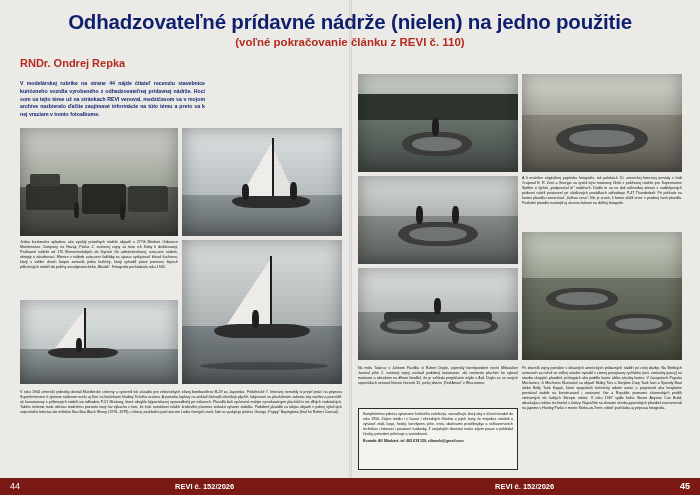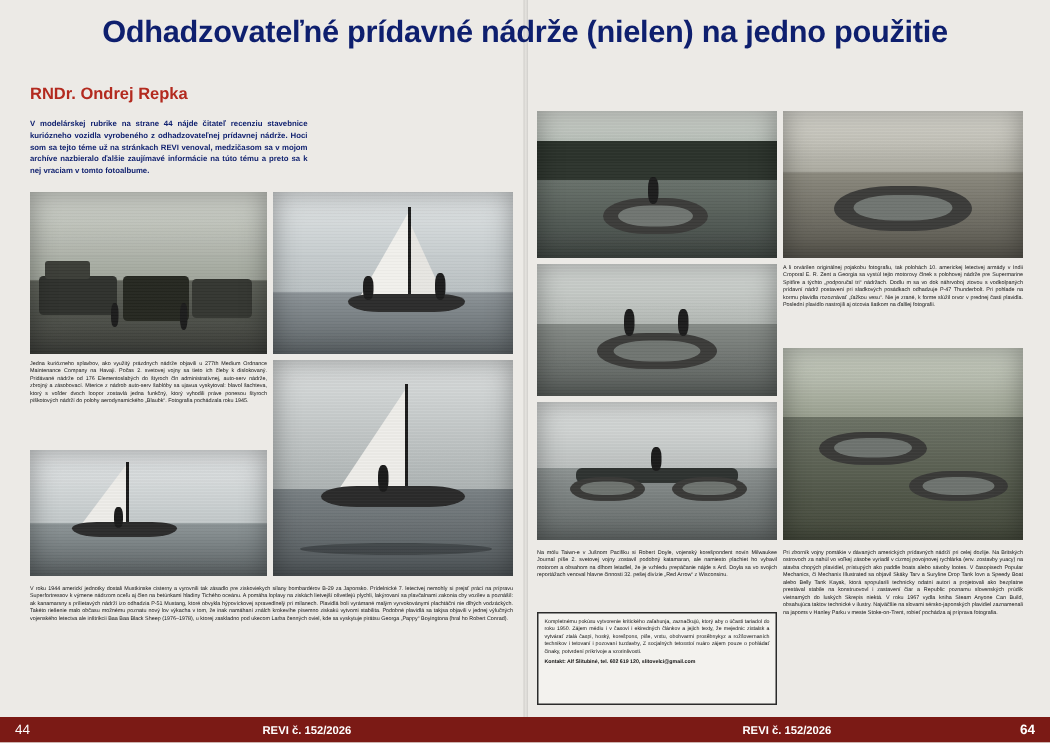--- a/index.html
+++ b/index.html
@@ -97,6 +97,7 @@
 <div class="page">
 
   <div class="title">Odhadzovateľné prídavné nádrže  (nielen) na jedno použitie</div>
+  <div class="subtitle">(voľné pokračovanie článku z REVI č. 110)</div>
   <div class="author">RNDr. Ondrej Repka</div>
   <div class="intro">V modelárskej rubrike na strane 44 nájde čitateľ recenziu stavebnice kuriózneho vozidla vyrobeného z odhadzovateľnej prídavnej nádrže. Hoci som sa tejto téme už na stránkach REVI venoval, medzičasom sa v mojom archíve nazbieralo ďalšie zaujímavé informácie na túto tému a preto sa k nej vraciam v tomto fotoalbume.</div>
 

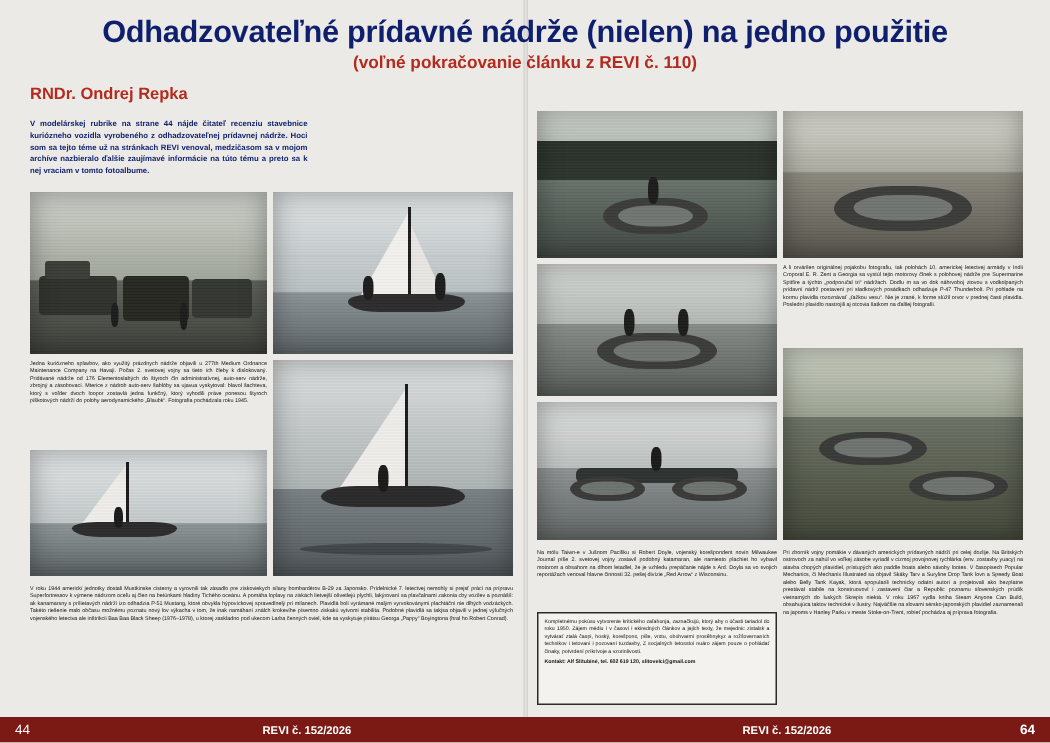--- a/index.html
+++ b/index.html
@@ -233,7 +233,7 @@
     <div class="pl">44</div>
     <div class="cl">REVI č. 152/2026</div>
     <div class="cr">REVI č. 152/2026</div>
-    <div class="pr">64</div>
+    <div class="pr">45</div>
   </div>
 
 </div>

